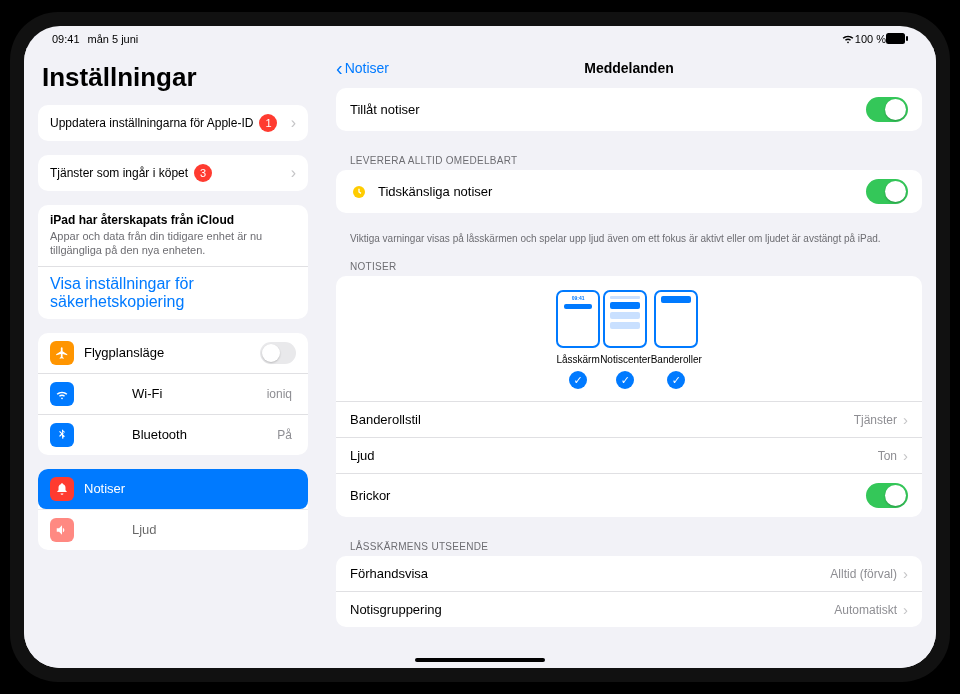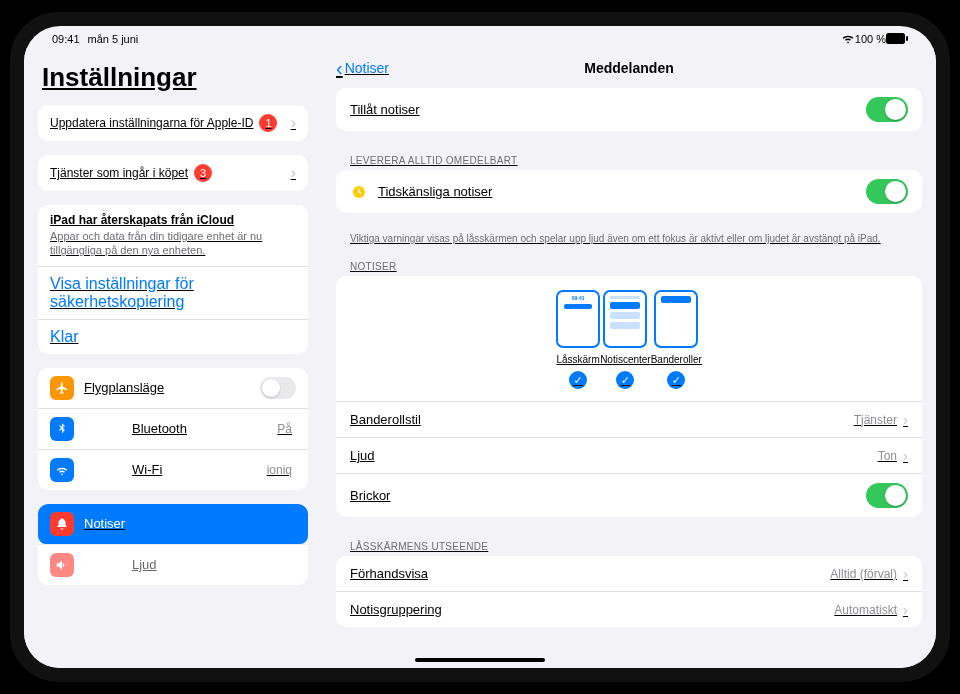--- a/index.html
+++ b/index.html
@@ -9,7 +9,7 @@
 .statusbar { height: 22px; display: flex; align-items: center; justify-content: space-between; padding: 4px 28px 0 28px; font-size: 11px; font-weight: 500; color: #000; }
 .sb-left { display: flex; gap: 8px; }
 .sb-right { display: flex; align-items: center; }
-.content { flex: 1; display: flex; overflow: hidden; text-decoration: underline; }
+.content { flex: 1; display: flex; overflow: hidden; }
 .sidebar { width: 298px; background: #f2f2f7; padding: 8px 14px; overflow-y: auto; }
 .sidebar h1 { font-size: 26px; font-weight: 700; margin: 6px 0 12px 4px; }
 .card { background: #fff; border-radius: 10px; margin-bottom: 14px; overflow: hidden; }

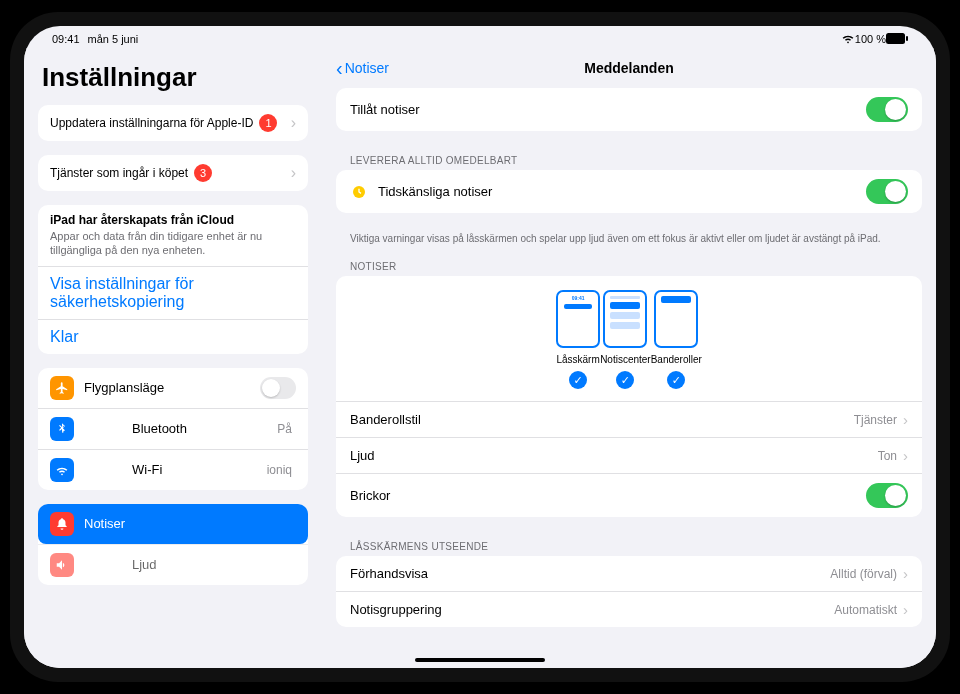--- a/index.html
+++ b/index.html
@@ -115,7 +115,6 @@
     <div class="info-title">iPad har återskapats från iCloud</div>
     <div class="info-text">Appar och data från din tidigare enhet är nu tillgängliga på den nya enheten.</div>
     <div class="link-row">Visa inställningar för säkerhetskopiering</div>
-    <div class="link-row">Klar</div>
   </div>
 
   <div class="card">

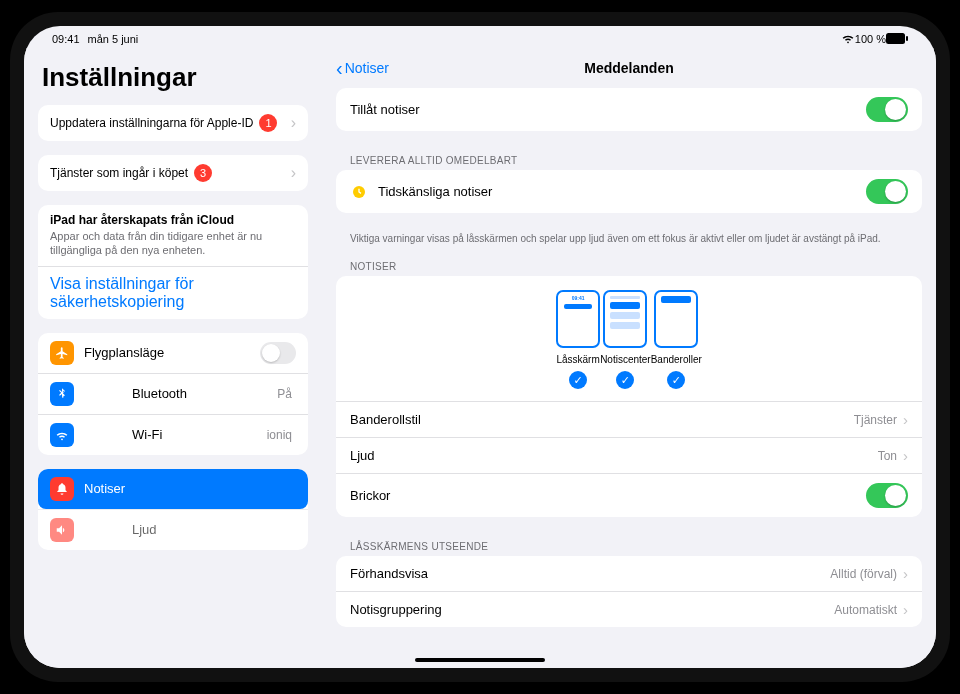--- a/index.html
+++ b/index.html
@@ -128,6 +128,15 @@
       <div class="mini-toggle"></div>
     </div>
     <div class="row">
+      <div class="icon-box ic-wifi">
+        <svg width="14" height="14" viewBox="0 0 24 24">
+                  <path fill="#fff" d="M12 18c.8 0 1.5.7 1.5 1.5S12.8 21 12 21s-1.5-.7-1.5-1.5S11.2 18 12 18zm0-5c2 0 3.8.8 5.2 2.1l-1.7 1.7C14.6 16 13.4 15.5 12 15.5s-2.6.5-3.5 1.3l-1.7-1.7C8.2 13.8 10 13 12 13zm0-5c3.6 0 6.8 1.4 9.2 3.7l-1.7 1.7C17.6 11.6 15 10.5 12 10.5S6.4 11.6 4.5 13.4l-1.7-1.7C5.2 9.4 8.4 8 12 8z"></path>
+                </svg>
+      </div>
+      <span>Wi-Fi</span>
+      <span class="detail">ioniq</span>
+    </div>
+    <div class="row">
       <div class="icon-box ic-bt">
         <svg width="14" height="14" viewBox="0 0 24 24">
                   <path fill="#fff" d="M12 2l5 5-3.5 3.5L17 14l-5 5v-7.2L8.4 15 7 13.6 10.6 10 7 6.4 8.4 5 12 8.6V2zm1.5 3.6v3.8L15.4 7.5 13.5 5.6zm0 9v3.8l1.9-1.9-1.9-1.9z"></path>
@@ -135,15 +144,6 @@
       </div>
       <span>Bluetooth</span>
       <span class="detail">På</span>
-    </div>
-    <div class="row">
-      <div class="icon-box ic-wifi">
-        <svg width="14" height="14" viewBox="0 0 24 24">
-                  <path fill="#fff" d="M12 18c.8 0 1.5.7 1.5 1.5S12.8 21 12 21s-1.5-.7-1.5-1.5S11.2 18 12 18zm0-5c2 0 3.8.8 5.2 2.1l-1.7 1.7C14.6 16 13.4 15.5 12 15.5s-2.6.5-3.5 1.3l-1.7-1.7C8.2 13.8 10 13 12 13zm0-5c3.6 0 6.8 1.4 9.2 3.7l-1.7 1.7C17.6 11.6 15 10.5 12 10.5S6.4 11.6 4.5 13.4l-1.7-1.7C5.2 9.4 8.4 8 12 8z"></path>
-                </svg>
-      </div>
-      <span>Wi-Fi</span>
-      <span class="detail">ioniq</span>
     </div>
   </div>
 

